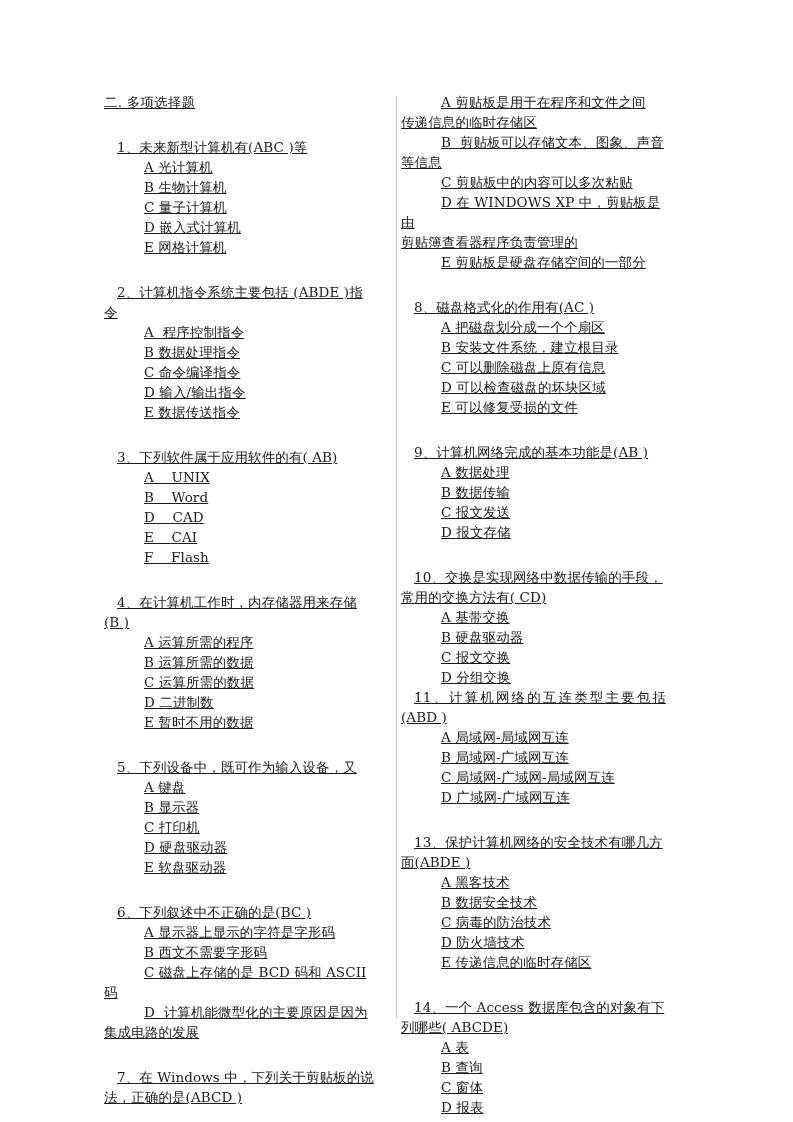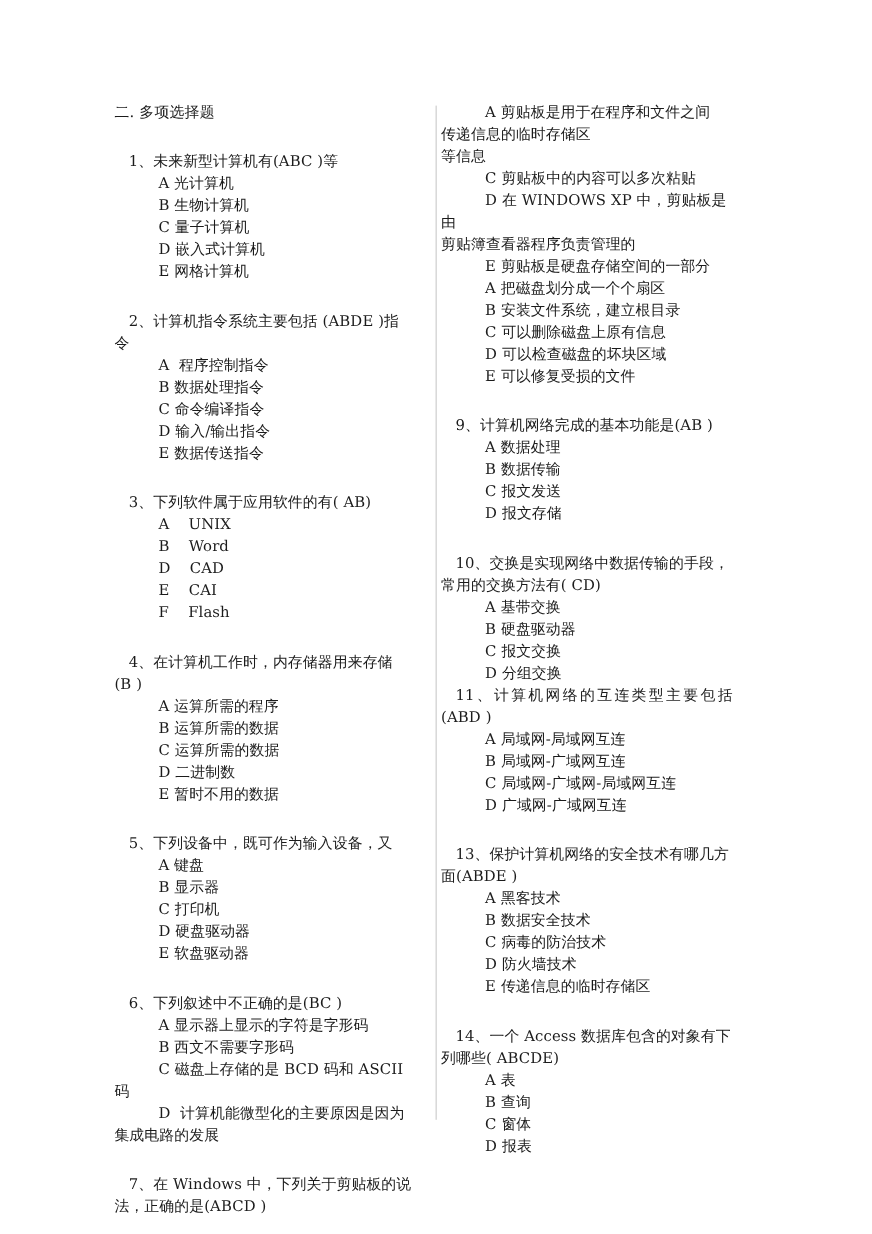--- a/index.html
+++ b/index.html
@@ -33,6 +33,7 @@
     display: flex;
     flex-direction: row;
     align-items: flex-start;
+    text-decoration: underline;
   }
 
   .col {

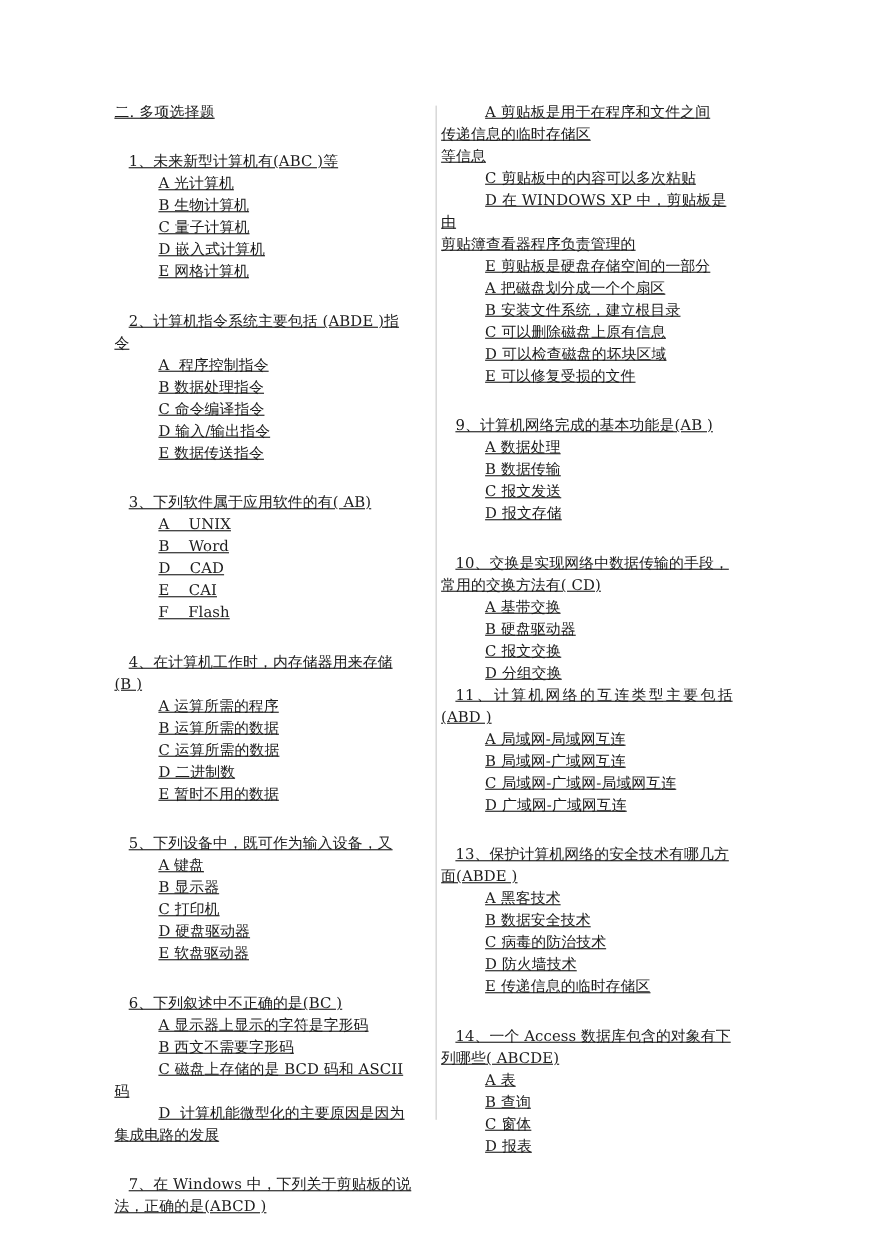--- a/index.html
+++ b/index.html
@@ -164,6 +164,7 @@
           <div>
             <div class="qline opt">A 剪贴板是用于在程序和文件之间</div>
             <div class="qline cont">传递信息的临时存储区</div>
+            <div class="qline opt">B  剪贴板可以存储文本、图象、声音</div>
             <div class="qline cont">等信息</div>
             <div class="qline opt">C 剪贴板中的内容可以多次粘贴</div>
             <div class="qline opt">D 在 WINDOWS XP 中，剪贴板是由</div>

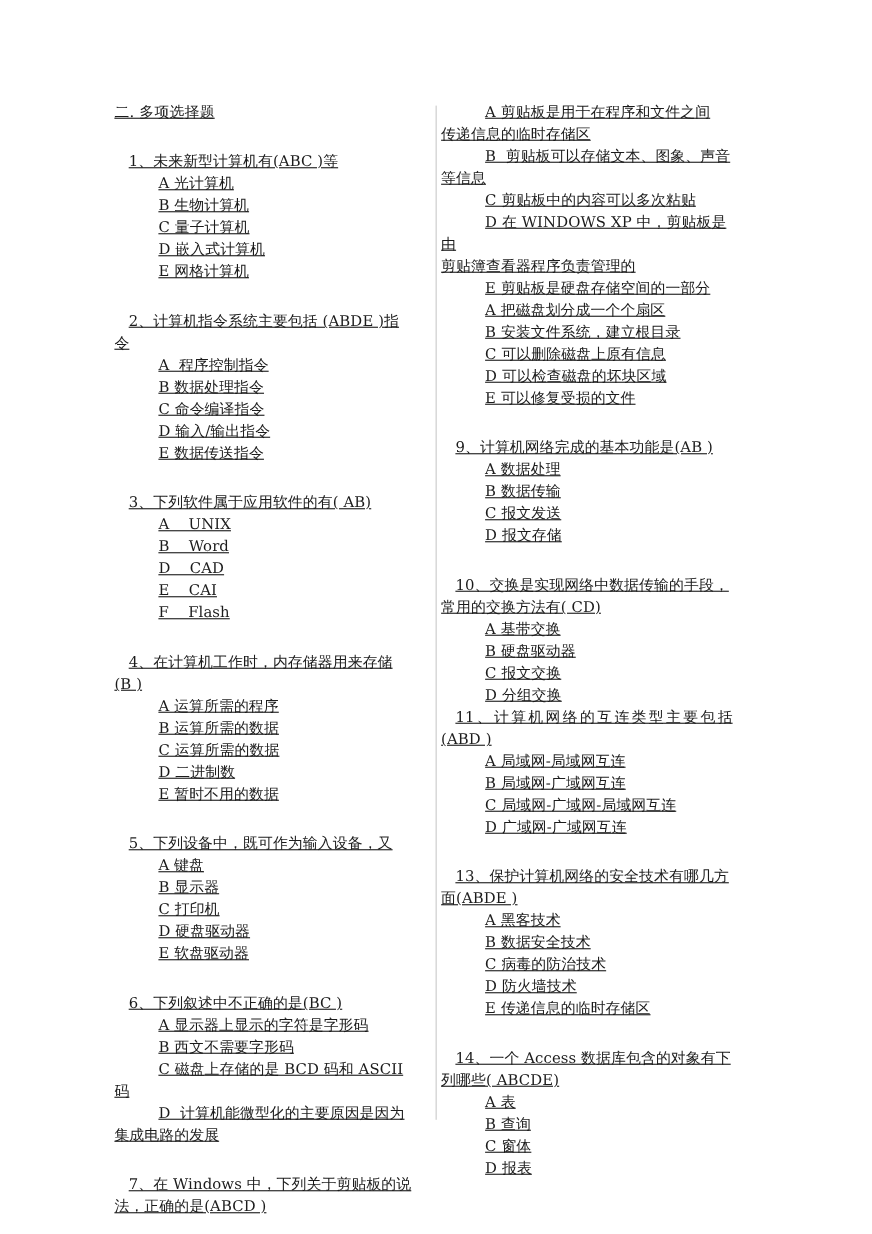--- a/index.html
+++ b/index.html
@@ -172,6 +172,7 @@
             <div class="qline opt">E 剪贴板是硬盘存储空间的一部分</div>
           </div>
           <div>
+            <div class="qline stem">8、磁盘格式化的作用有(AC )</div>
             <div class="qline opt">A 把磁盘划分成一个个扇区</div>
             <div class="qline opt">B 安装文件系统，建立根目录</div>
             <div class="qline opt">C 可以删除磁盘上原有信息</div>

